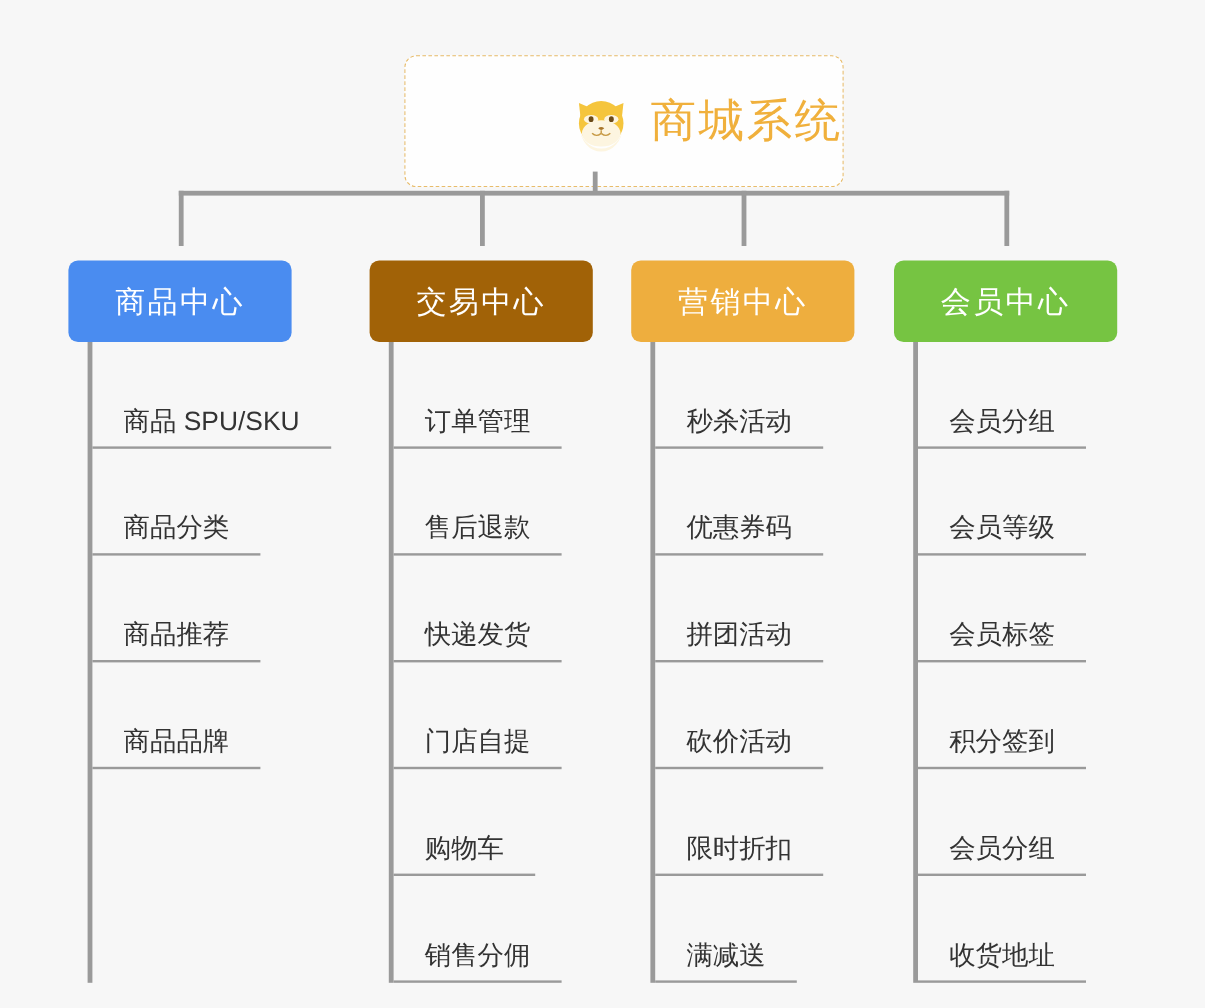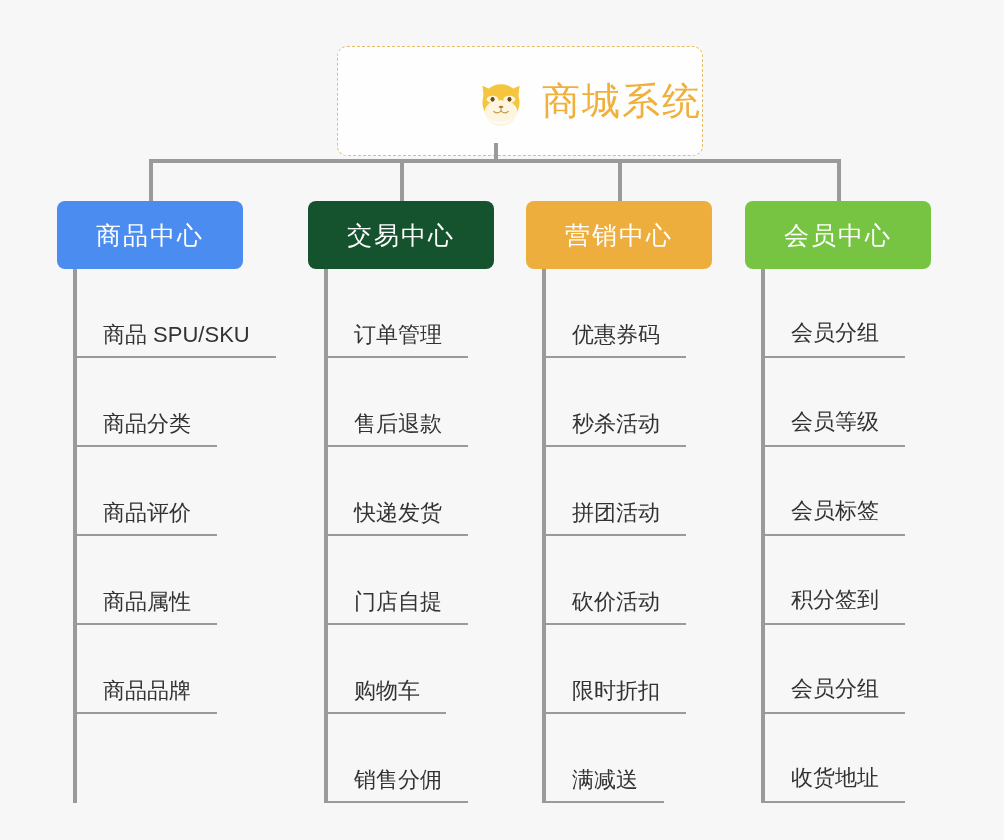--- a/index.html
+++ b/index.html
@@ -61,7 +61,7 @@
   
   .column {
     position: absolute;
-    top: 201px;
+    top: 217px;
   }
   .cat-header {
     position: relative;

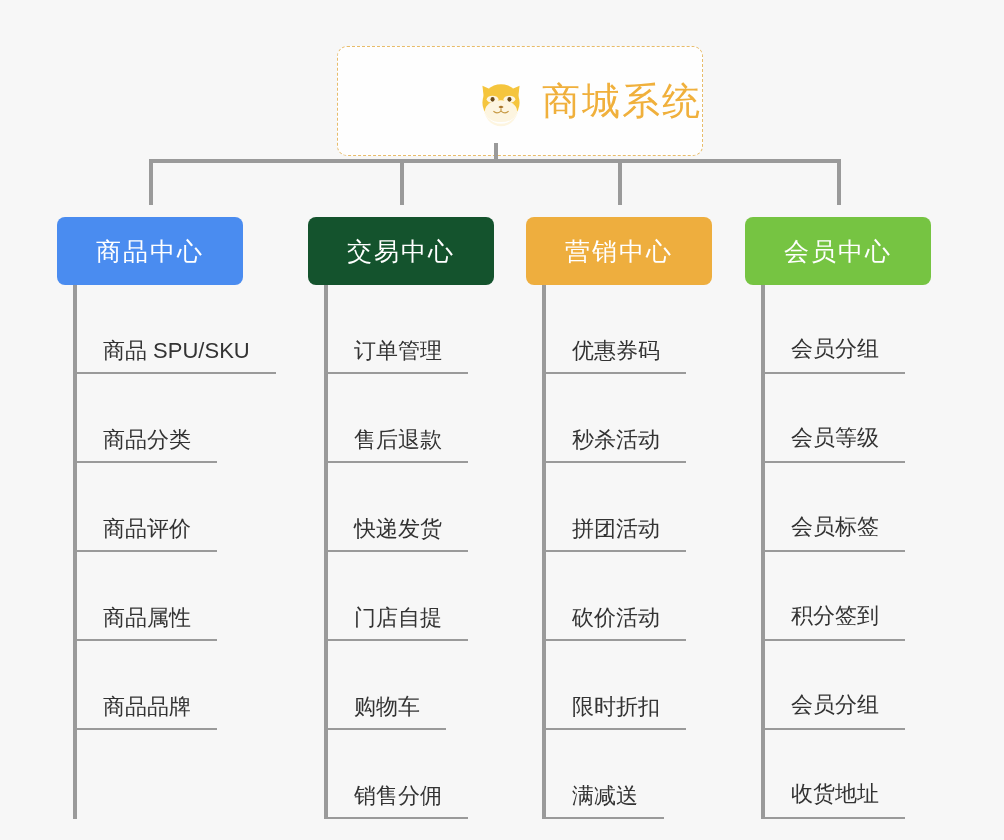--- a/index.html
+++ b/index.html
@@ -169,7 +169,7 @@
   </div>
 
   <div class="column" style="left:308px; width:186px;">
-    <div class="cat-header" style="background:#14532d;">
+    <div class="cat-header" style="background:#a16207;">
       <span>交易中心</span>
     </div>
     <div class="branch" style="height:534px;"></div>

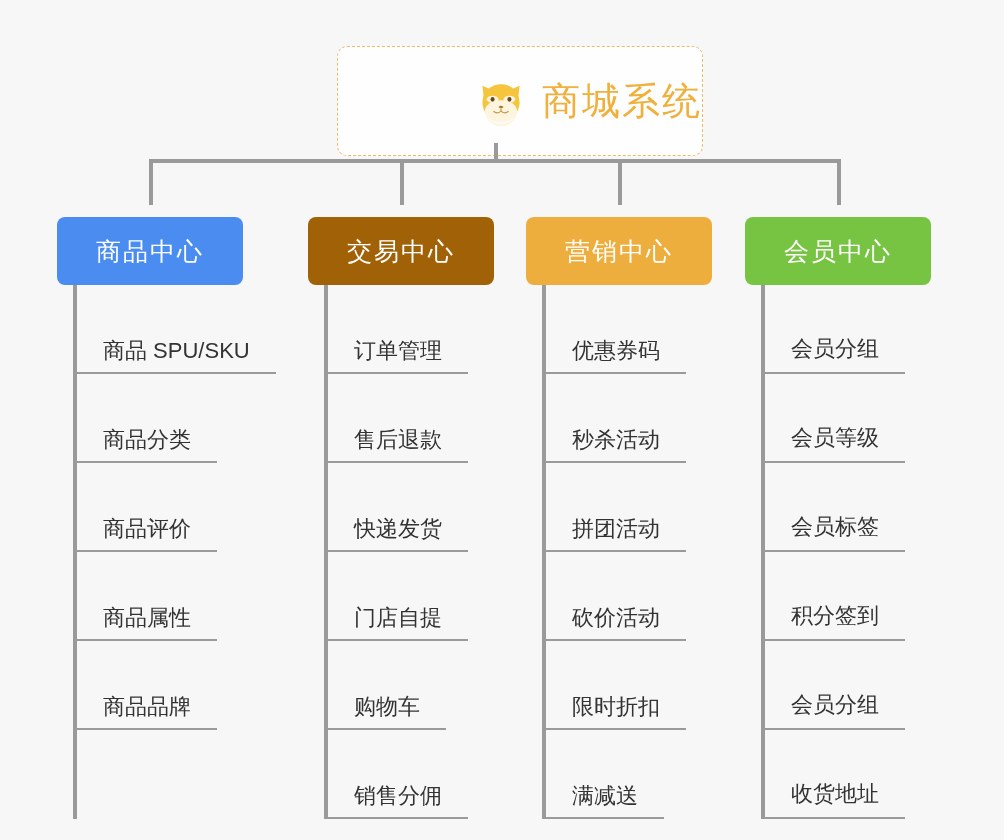--- a/index.html
+++ b/index.html
@@ -222,7 +222,7 @@
     </ul>
   </div>
 
-  <div class="column" style="left:745px; width:186px;font-family:Liberation Mono, monospace;">
+  <div class="column" style="left:745px; width:186px;">
     <div class="cat-header" style="background:#76c442;">
       <span>会员中心</span>
     </div>

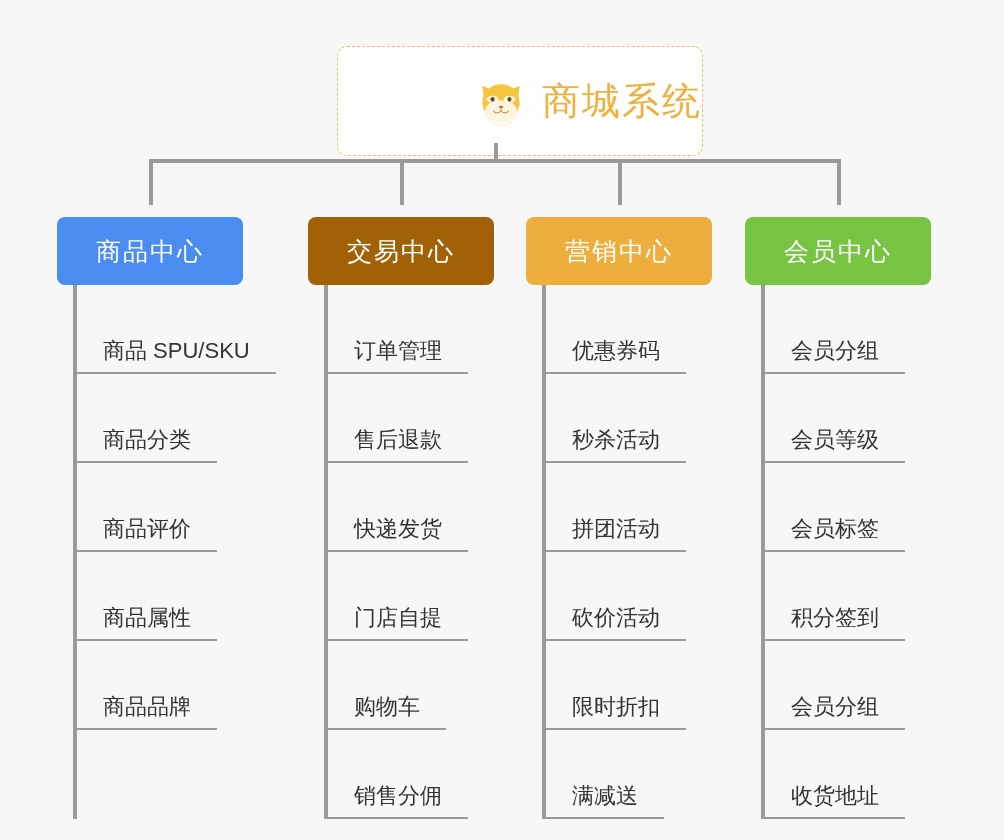--- a/index.html
+++ b/index.html
@@ -202,10 +202,10 @@
     <div class="branch" style="height:534px;"></div>
     <ul class="leaf-list">
       <li class="leaf-item">
+        <span class="leaf-label">秒杀活动</span>
+      </li>
+      <li class="leaf-item">
         <span class="leaf-label">优惠券码</span>
-      </li>
-      <li class="leaf-item">
-        <span class="leaf-label">秒杀活动</span>
       </li>
       <li class="leaf-item">
         <span class="leaf-label">拼团活动</span>

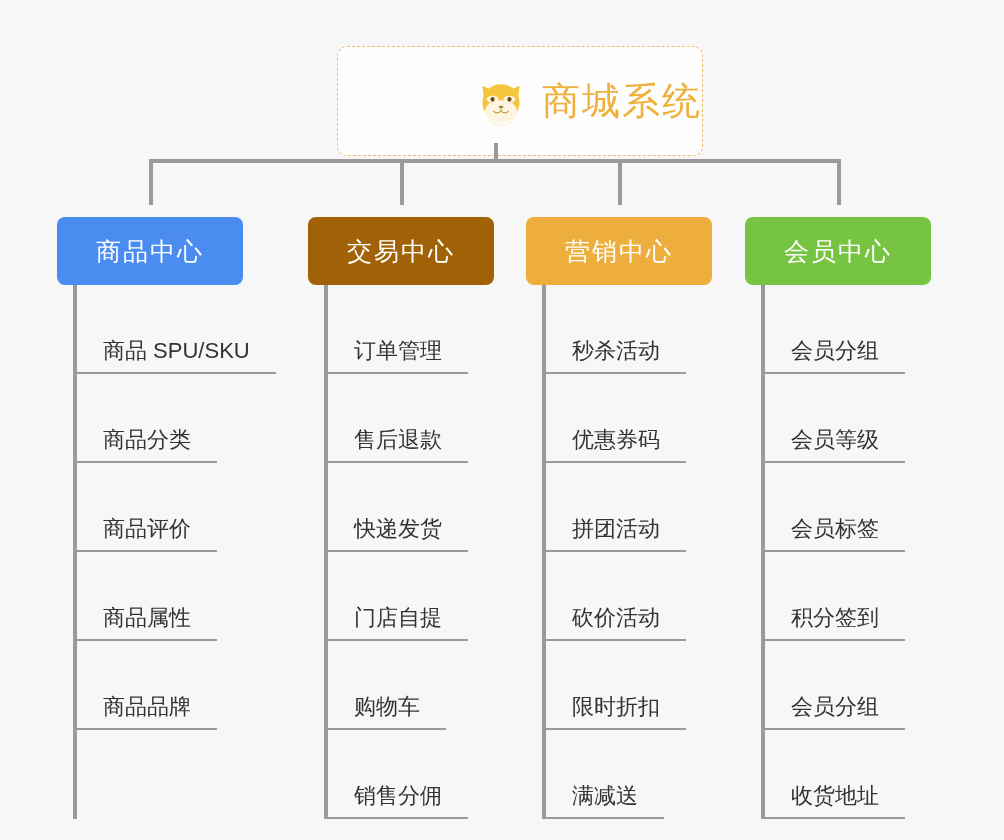--- a/index.html
+++ b/index.html
@@ -157,7 +157,7 @@
         <span class="leaf-label">商品分类</span>
       </li>
       <li class="leaf-item">
-        <span class="leaf-label">商品评价</span>
+        <span class="leaf-label">商品推荐</span>
       </li>
       <li class="leaf-item">
         <span class="leaf-label">商品属性</span>

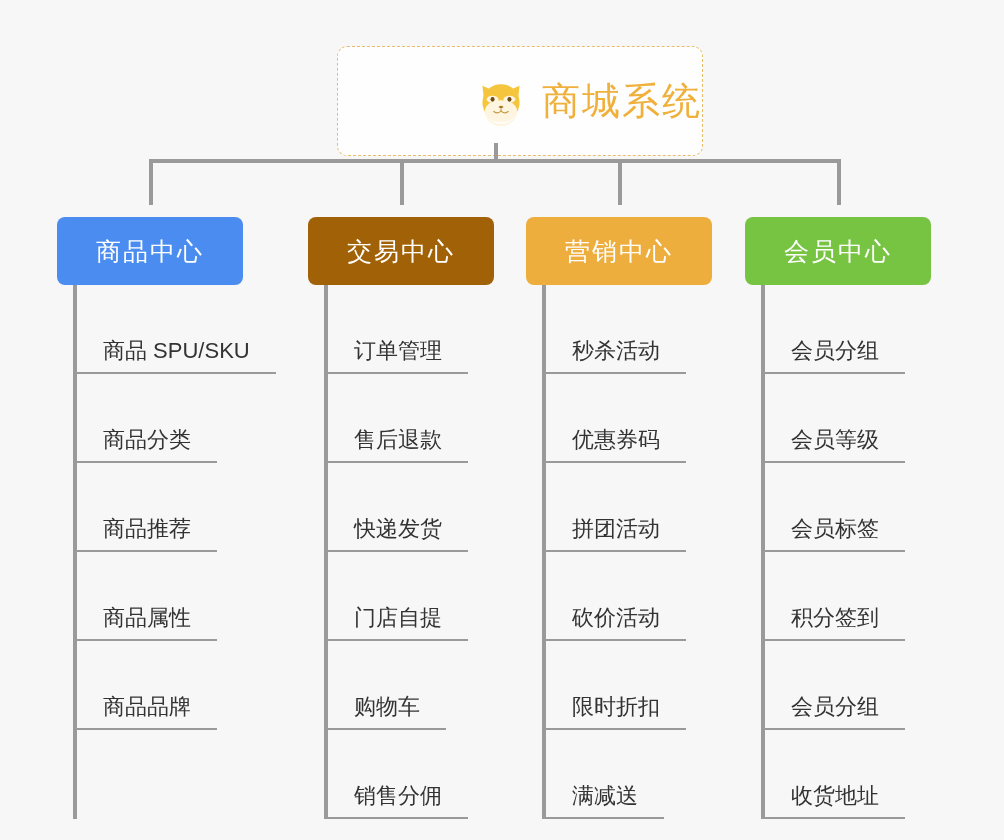--- a/index.html
+++ b/index.html
@@ -160,9 +160,6 @@
         <span class="leaf-label">商品推荐</span>
       </li>
       <li class="leaf-item">
-        <span class="leaf-label">商品属性</span>
-      </li>
-      <li class="leaf-item">
         <span class="leaf-label">商品品牌</span>
       </li>
     </ul>

